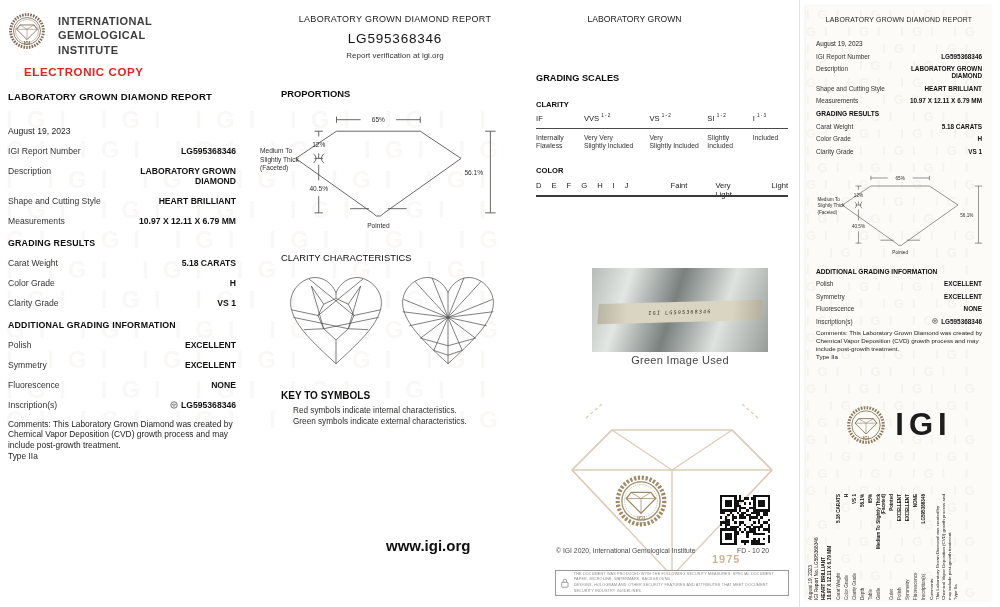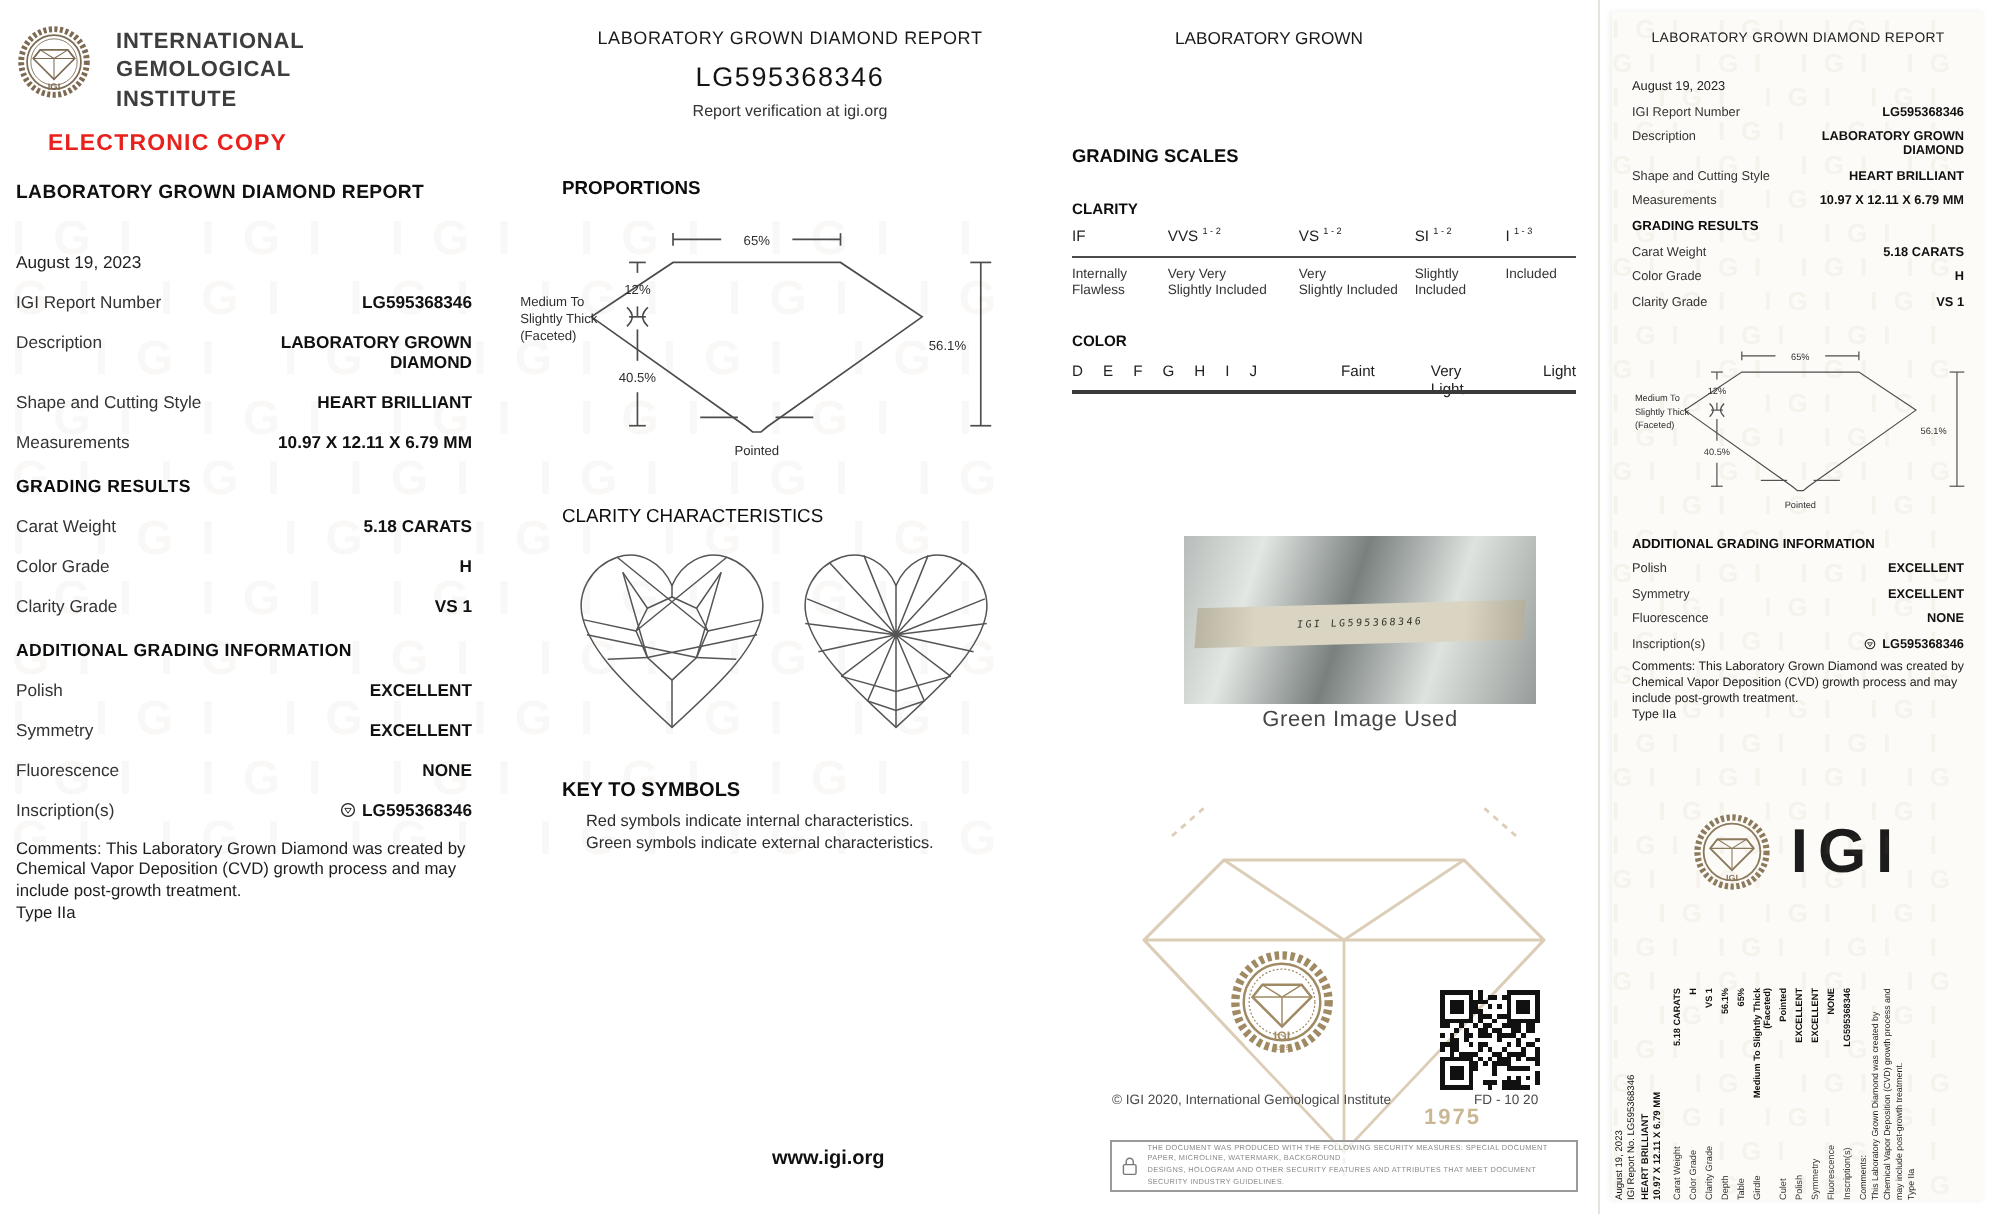--- a/index.html
+++ b/index.html
@@ -75,7 +75,7 @@
   .form-code { position:absolute; left:737px; top:547px; font-size:6.8px; color:#4a4a4a; z-index:2; }
   .sec-box { position:absolute; left:555px; top:570px; width:234px; height:26px; border:1px solid #9a9a9a; background:rgba(255,255,255,0.72); display:flex; align-items:center; gap:5px; padding:2px 5px; z-index:3; }
   .sec-text { font-size:3.7px; color:#8a8a8a; line-height:1.5; letter-spacing:0.2px; }
-  .site { position:absolute; left:386px; top:574px; font-weight:bold; font-size:10px; color:#101010; z-index:2; }
+  .site { position:absolute; left:386px; top:537px; font-weight:bold; font-size:15px; color:#101010; z-index:2; }
 
   
   .fold-line { position:absolute; left:799px; top:0; width:1px; height:607px; background:#e7e3dc; z-index:1; }

